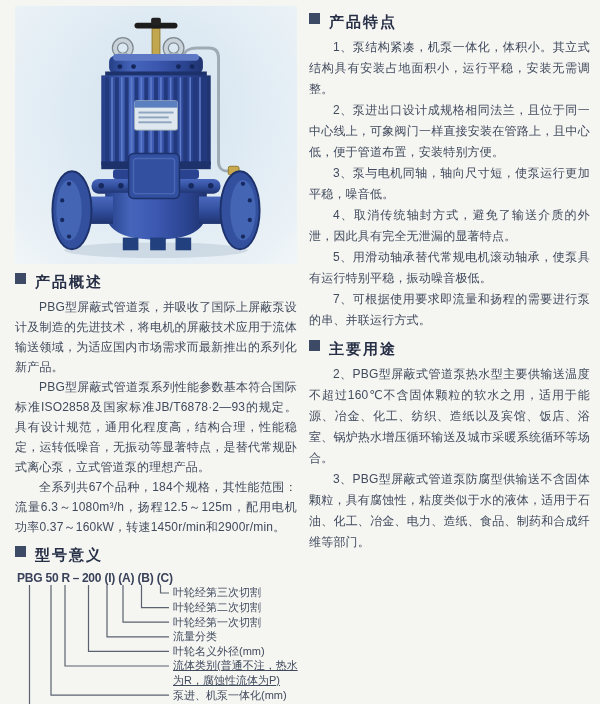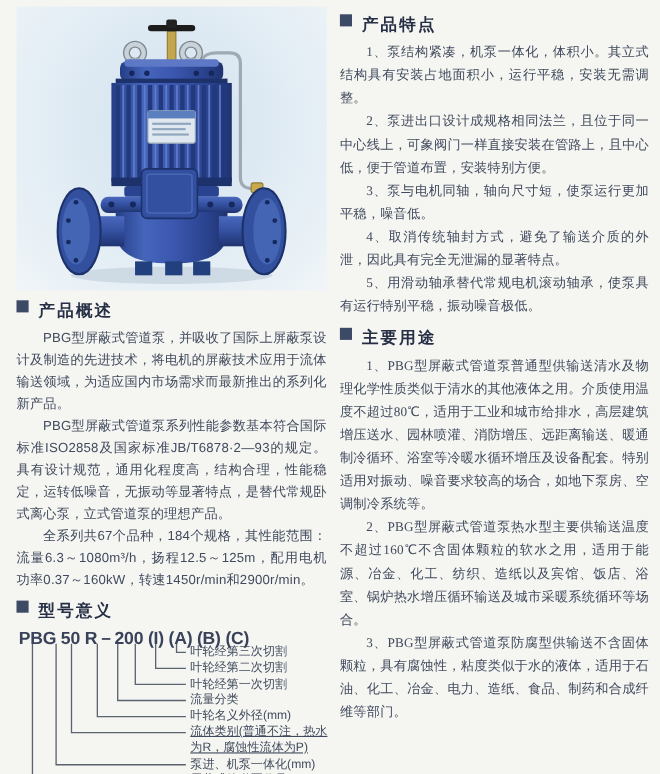--- a/index.html
+++ b/index.html
@@ -31,7 +31,7 @@
     font-size:12px; line-height:20px; text-align:justify;
     text-indent:2em; color:#414b5e; letter-spacing:0.2px;
   }
-  .col-right p.body { line-height:21px;font-family:Liberation Serif, serif; }
+  .col-right p.body { line-height:21px; }
 
   
   .diagram { position:relative; height:150px; margin-top:2px; font-size:11px; color:#3f4859; }

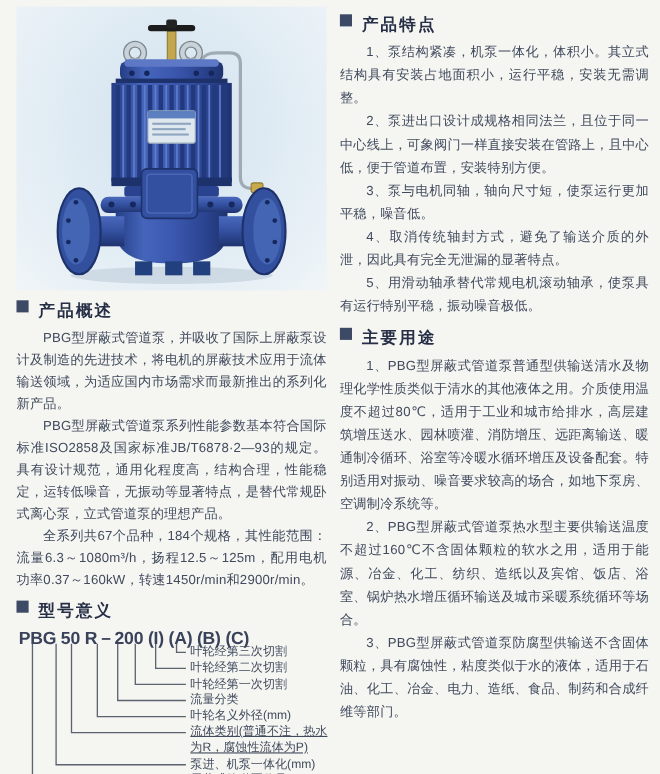--- a/index.html
+++ b/index.html
@@ -222,6 +222,7 @@
     <p class="body">3、泵与电机同轴，轴向尺寸短，使泵运行更加平稳，噪音低。</p>
     <p class="body">4、取消传统轴封方式，避免了输送介质的外泄，因此具有完全无泄漏的显著特点。</p>
     <p class="body">5、用滑动轴承替代常规电机滚动轴承，使泵具有运行特别平稳，振动噪音极低。</p>
+    <p class="body">7、可根据使用要求即流量和扬程的需要进行泵的串、并联运行方式。</p>
 
     <div class="sec-head" style="">
       <span class="sq"></span>

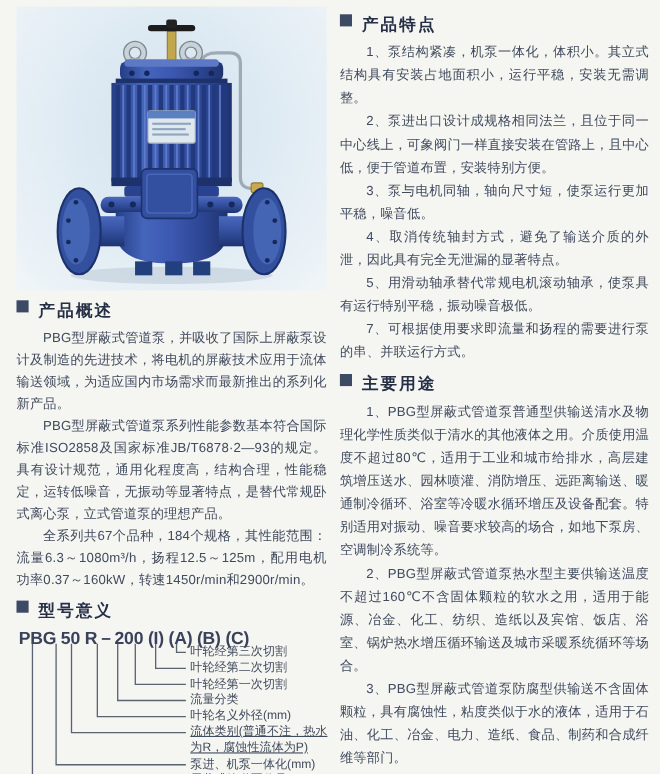--- a/index.html
+++ b/index.html
@@ -228,7 +228,6 @@
       <span class="sq"></span>
       <span class="sec-title">主要用途</span>
     </div>
-    <p class="body">1、PBG型屏蔽式管道泵普通型供输送清水及物理化学性质类似于清水的其他液体之用。介质使用温度不超过80℃，适用于工业和城市给排水，高层建筑增压送水、园林喷灌、消防增压、远距离输送、暖通制冷循环、浴室等冷暖水循环增压及设备配套。特别适用对振动、噪音要求较高的场合，如地下泵房、空调制冷系统等。</p>
     <p class="body">2、PBG型屏蔽式管道泵热水型主要供输送温度不超过160℃不含固体颗粒的软水之用，适用于能源、冶金、化工、纺织、造纸以及宾馆、饭店、浴室、锅炉热水增压循环输送及城市采暖系统循环等场合。</p>
     <p class="body">3、PBG型屏蔽式管道泵防腐型供输送不含固体颗粒，具有腐蚀性，粘度类似于水的液体，适用于石油、化工、冶金、电力、造纸、食品、制药和合成纤维等部门。</p>
   </div>

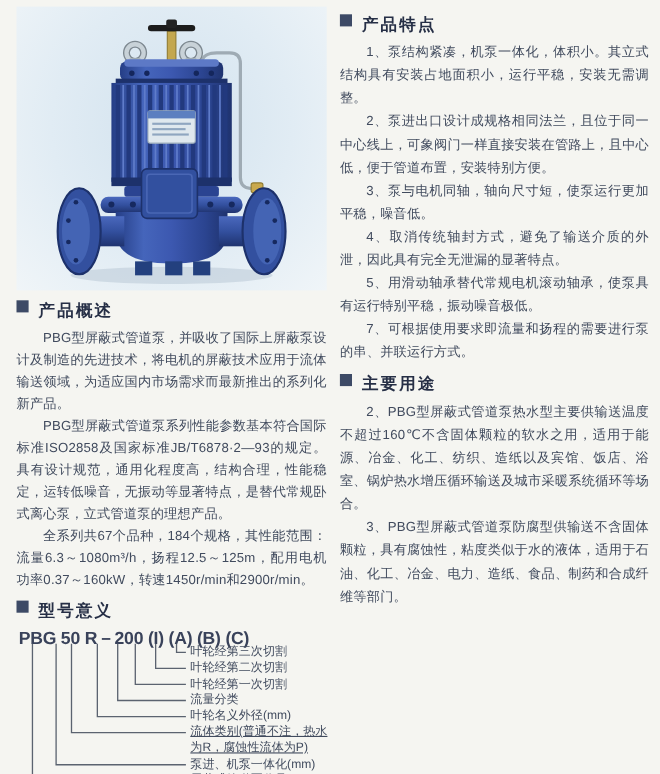--- a/index.html
+++ b/index.html
@@ -37,7 +37,7 @@
   .diagram { position:relative; height:150px; margin-top:2px; font-size:11px; color:#3f4859; }
   .diagram .code {
     position:absolute; top:0; left:2px; white-space:nowrap;
-    font-size:16px; letter-spacing:-0.2px; color:#39425a; font-weight:bold;
+    font-size:12px; letter-spacing:-0.2px; color:#39425a; font-weight:bold;
   }
   .diagram svg.dlines { position:absolute; left:2px; top:15px; }
   .dlabel {

